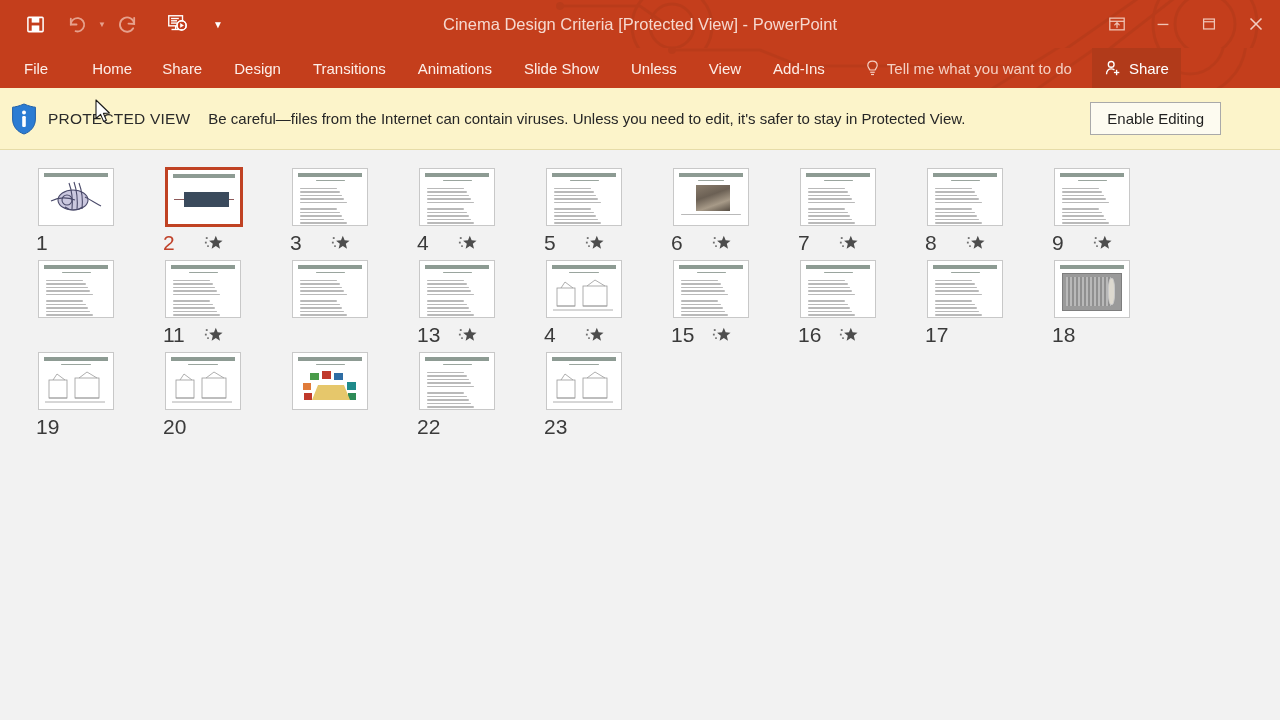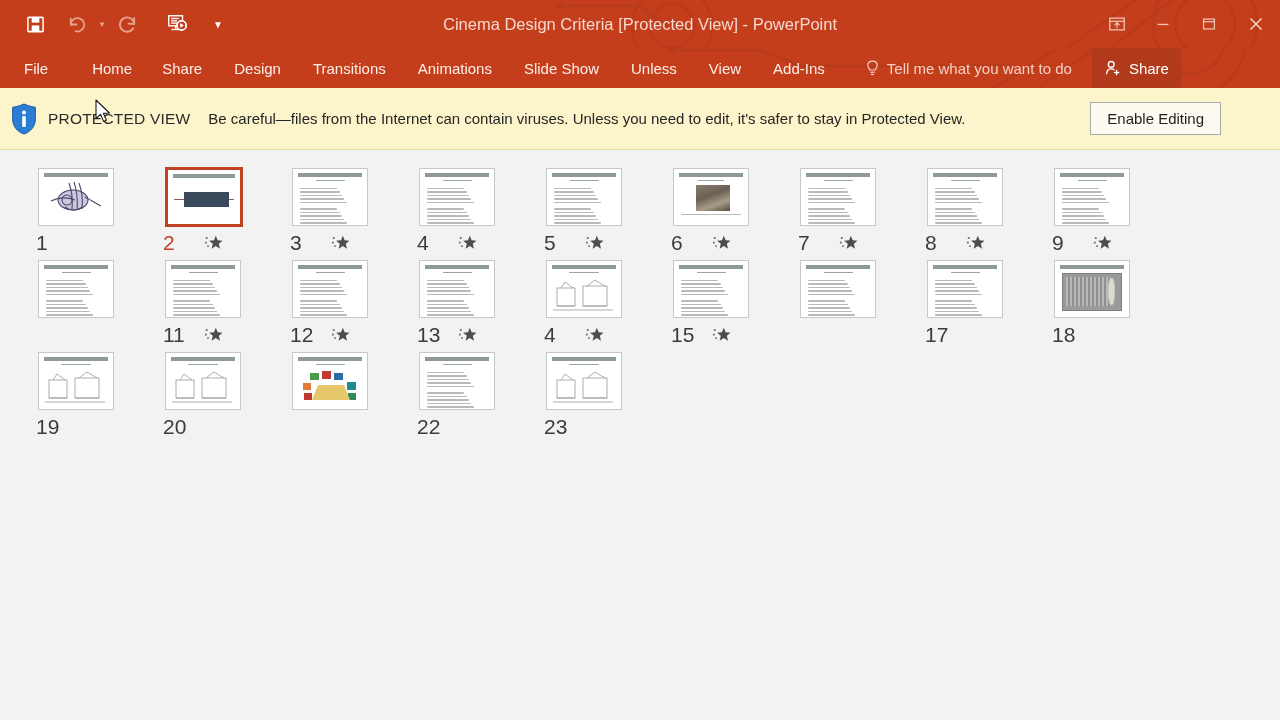--- a/index.html
+++ b/index.html
@@ -784,17 +784,6 @@
             </div>
           </div>
         </div>
-        <div class="meta">
-          <span class="snum">12</span>
-          <span class="star">
-            <svg width="20" height="19" viewBox="0 0 22 20">
-              <path d="M13 1.5 L15 6.4 L20.4 6.9 L16.3 10.4 L17.6 15.7 L13 12.8 L8.4 15.7 L9.7 10.4 L5.6 6.9 L11 6.4 Z" fill="#4d4d4d"></path>
-              <rect x="2" y="3" width="2" height="2" fill="#6e6e6e"></rect>
-              <rect x="1" y="8" width="2" height="2" fill="#6e6e6e"></rect>
-              <rect x="3.5" y="12" width="1.8" height="1.8" fill="#6e6e6e"></rect>
-            </svg>
-          </span>
-        </div>
       </div>
       <div class="tcell">
         <div class="tslot tslot-pad">

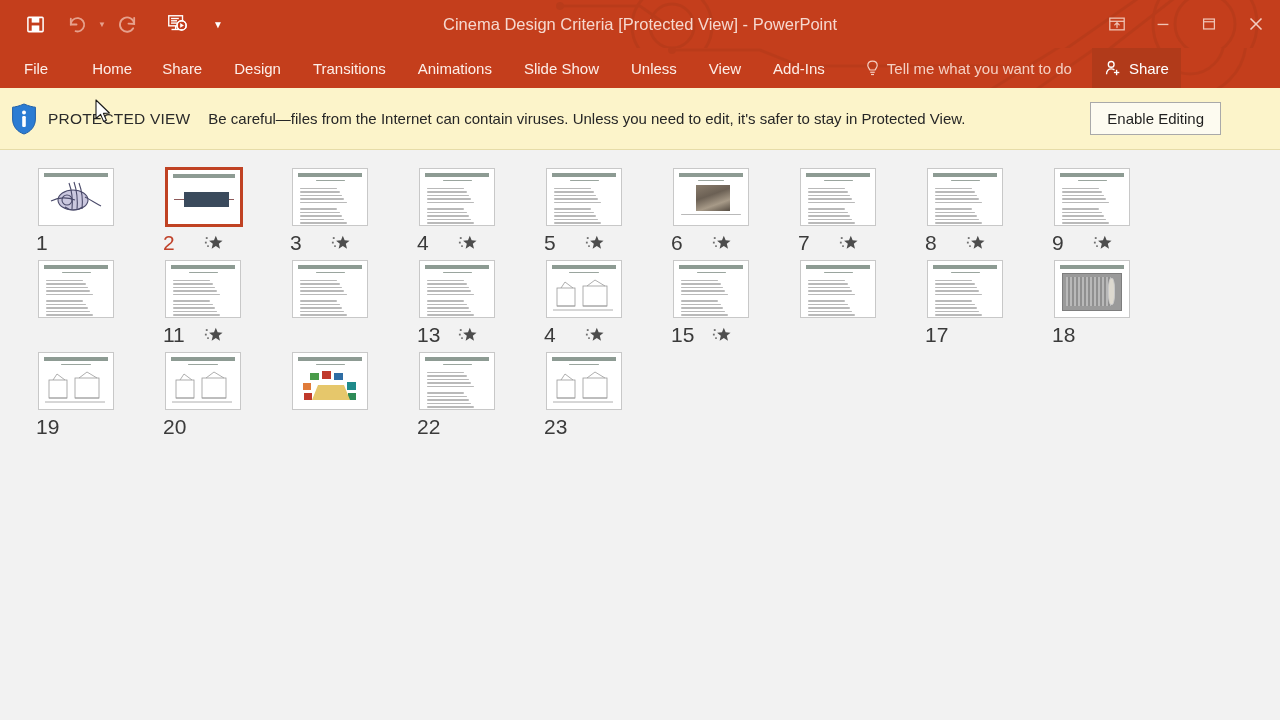--- a/index.html
+++ b/index.html
@@ -906,6 +906,17 @@
             </div>
           </div>
         </div>
+        <div class="meta">
+          <span class="snum">16</span>
+          <span class="star">
+            <svg width="20" height="19" viewBox="0 0 22 20">
+              <path d="M13 1.5 L15 6.4 L20.4 6.9 L16.3 10.4 L17.6 15.7 L13 12.8 L8.4 15.7 L9.7 10.4 L5.6 6.9 L11 6.4 Z" fill="#4d4d4d"></path>
+              <rect x="2" y="3" width="2" height="2" fill="#6e6e6e"></rect>
+              <rect x="1" y="8" width="2" height="2" fill="#6e6e6e"></rect>
+              <rect x="3.5" y="12" width="1.8" height="1.8" fill="#6e6e6e"></rect>
+            </svg>
+          </span>
+        </div>
       </div>
       <div class="tcell">
         <div class="tslot tslot-pad">

